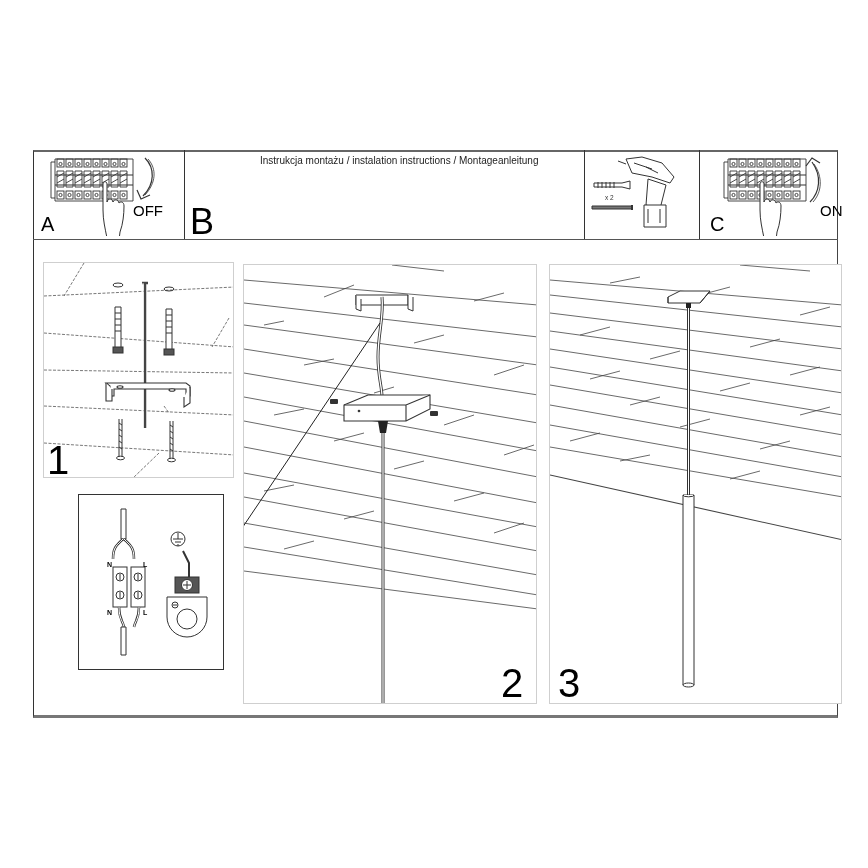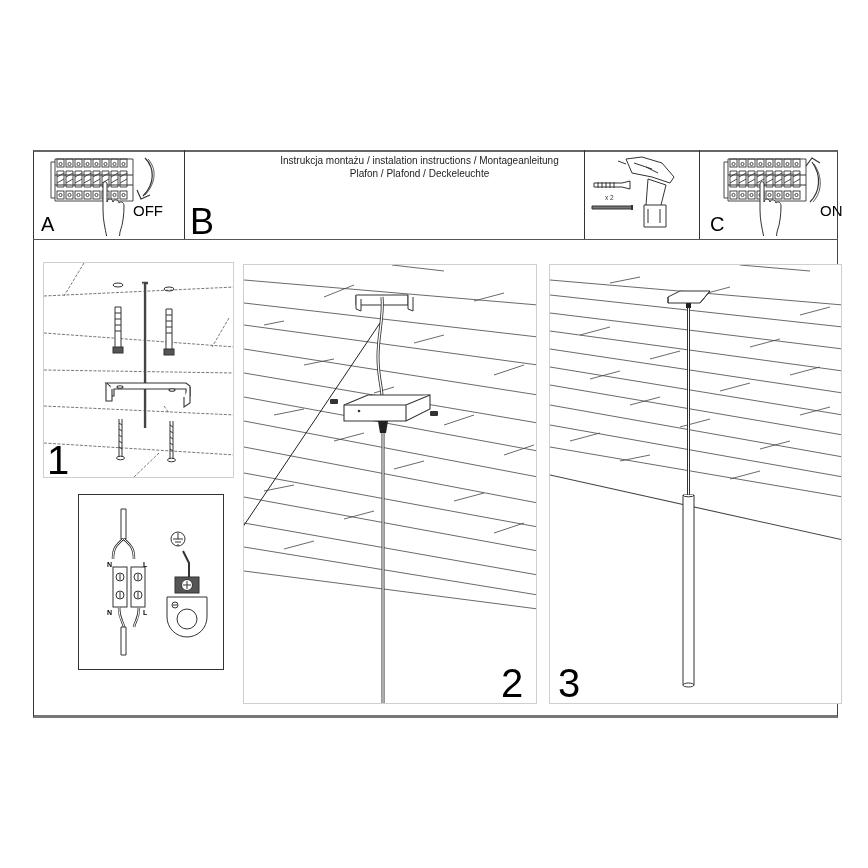--- a/index.html
+++ b/index.html
@@ -12,7 +12,7 @@
   .letter { font-size: 20px; line-height: 1; }
   .letter-big { font-size: 36px; line-height: 1; }
   .word { font-size: 15px; line-height: 1; }
-  .title-text { font-size: 10px; line-height: 12.5px; text-align: center; color: #222; }
+  .title-text { font-size: 10px; line-height: 12.5px; text-align: left; color: #222; }
   .panel { border: 1.3px solid #cfcfcf; box-sizing: border-box; background: #fff; overflow: hidden; }
   .step-num { font-size: 40px; line-height: 1; font-weight: normal; }
   .inset { left: 78px; top: 494px; width: 146px; height: 176px; border: 1.5px solid #333; box-sizing: border-box; background: #fff; }

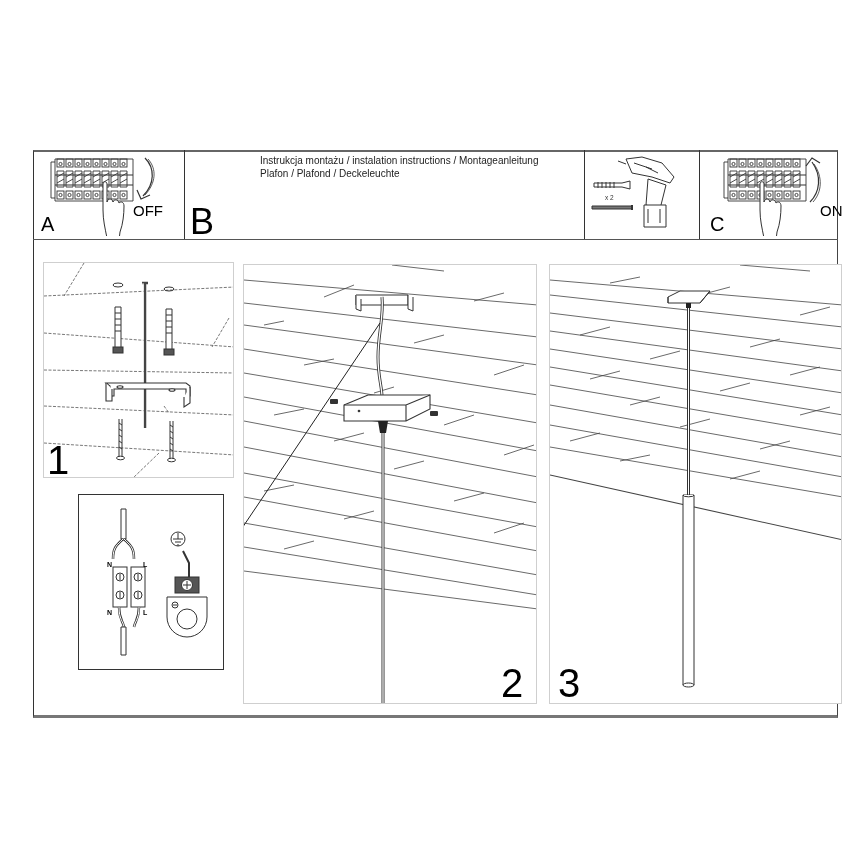--- a/index.html
+++ b/index.html
@@ -62,7 +62,6 @@
 
 <div class="abs title-text" style="left:260px;top:155px;width:319px">
   <div>Instrukcja montażu / instalation instructions / Montageanleitung</div>
-  <div>Plafon / Plafond / Deckeleuchte</div>
 </div>
 
 <div class="abs boxTool">

